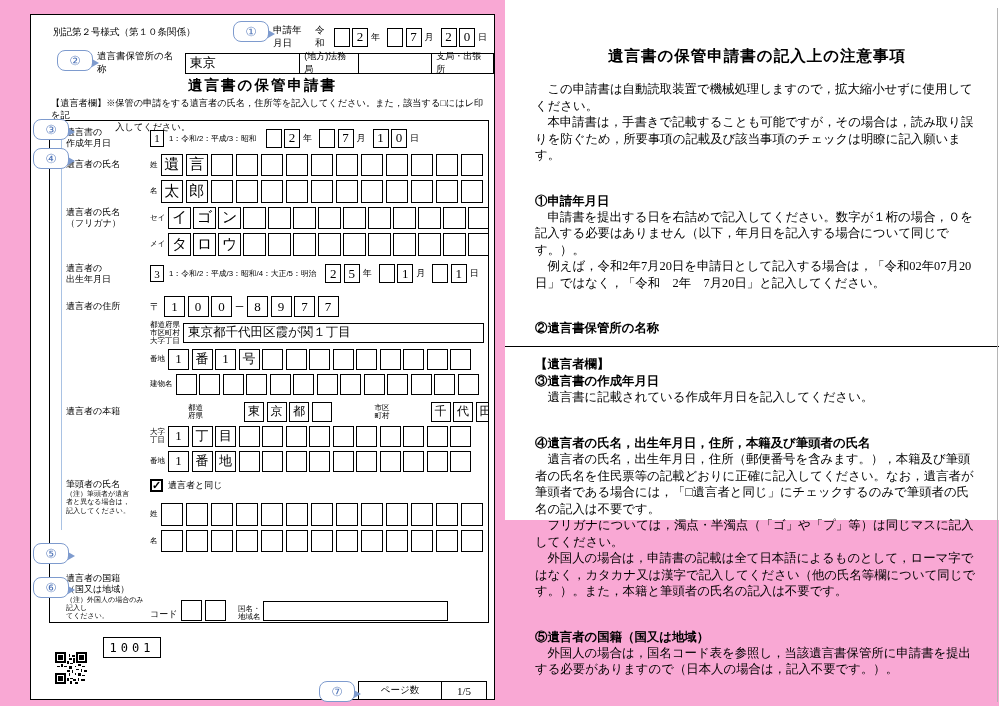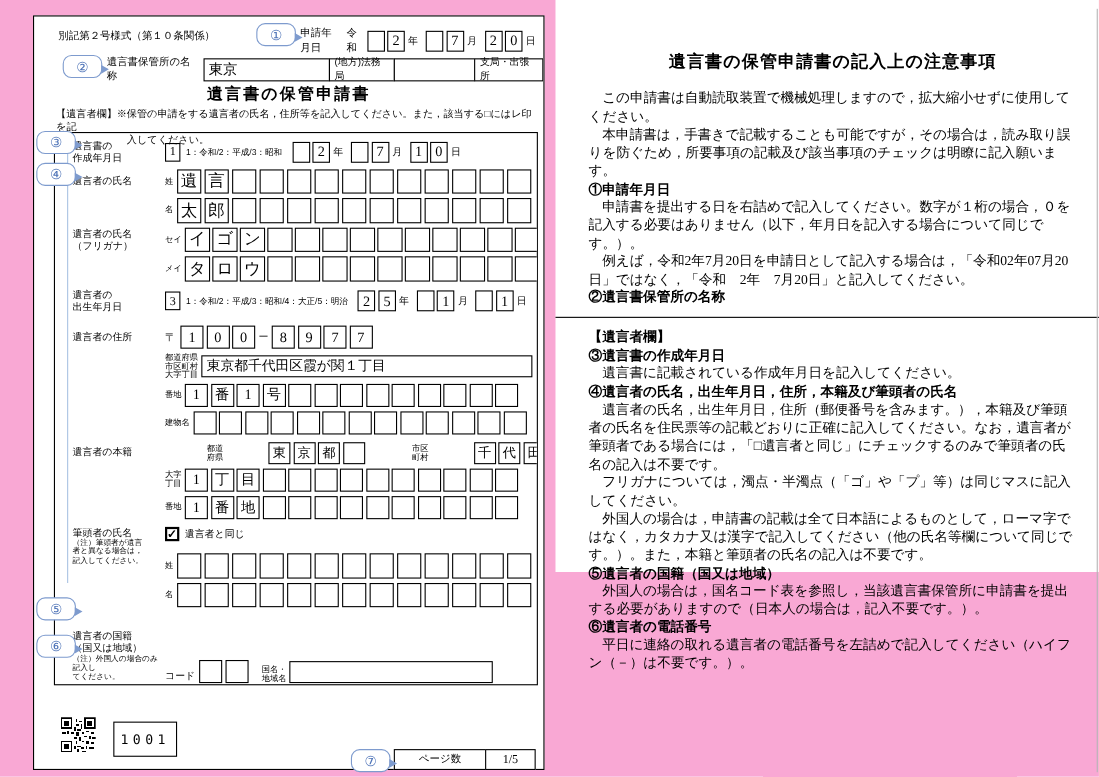--- a/index.html
+++ b/index.html
@@ -82,7 +82,7 @@
   .ititle{text-align:center;font-size:15.5px;font-weight:bold;letter-spacing:1px;margin-bottom:14px;}
   .ibody{font-family:"Liberation Serif",serif;font-size:12.4px;line-height:1.33;
          white-space:pre-line;}
-  .ihead{font-size:12.4px;font-weight:bold;margin-top:0;line-height:1.3;}
+  .ihead{font-size:12.4px;font-weight:bold;margin-top:29px;line-height:1.3;}
   .igroup{font-size:12.4px;font-weight:bold;margin-top:9px;}
   .divider{border-top:1.5px solid #000;margin:10px -20px 2px -30px;}
 </style>

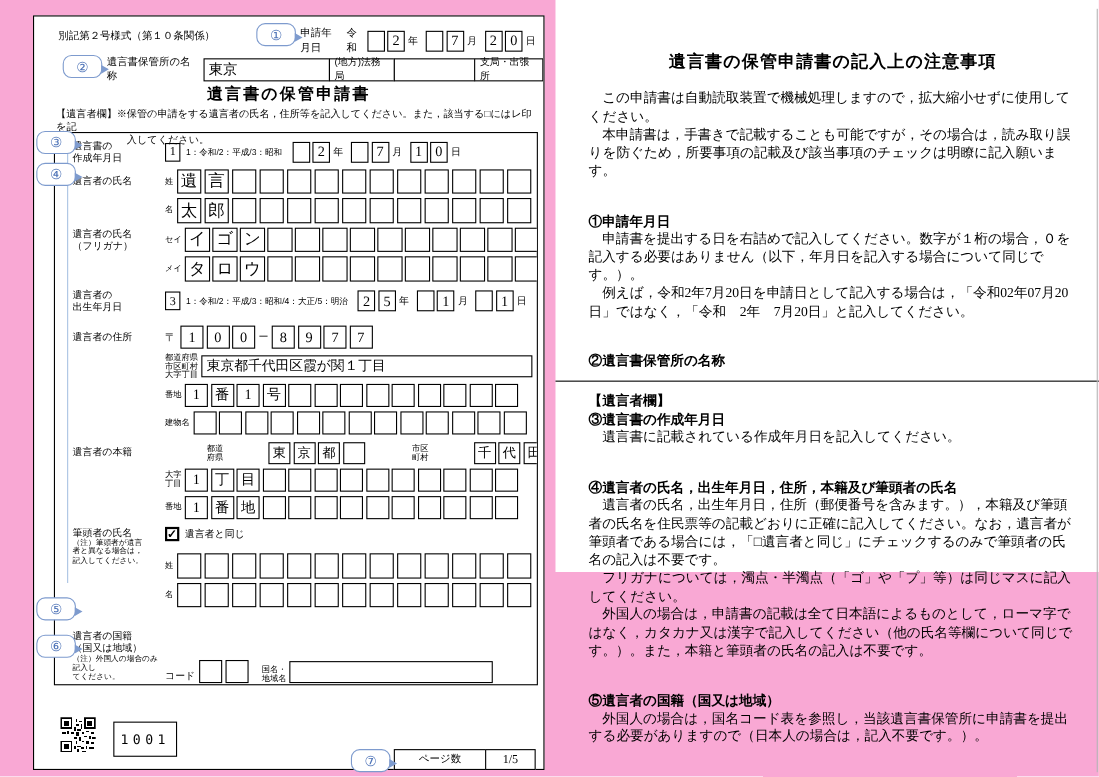--- a/index.html
+++ b/index.html
@@ -58,7 +58,7 @@
   .chklabel{font-size:9px;}
 
   .qr{position:absolute;left:24px;top:637px;}
-  .docnum{position:absolute;left:72px;top:641px;width:58px;height:32px;border:1.6px solid #000;
+  .docnum{position:absolute;left:72px;top:622px;width:58px;height:21px;border:1.6px solid #000;
           box-sizing:border-box;display:flex;align-items:center;justify-content:center;
           font-size:12px;letter-spacing:4px;font-family:"DejaVu Sans Mono",monospace;}
   .pagebox{position:absolute;left:328px;top:666px;display:flex;}

